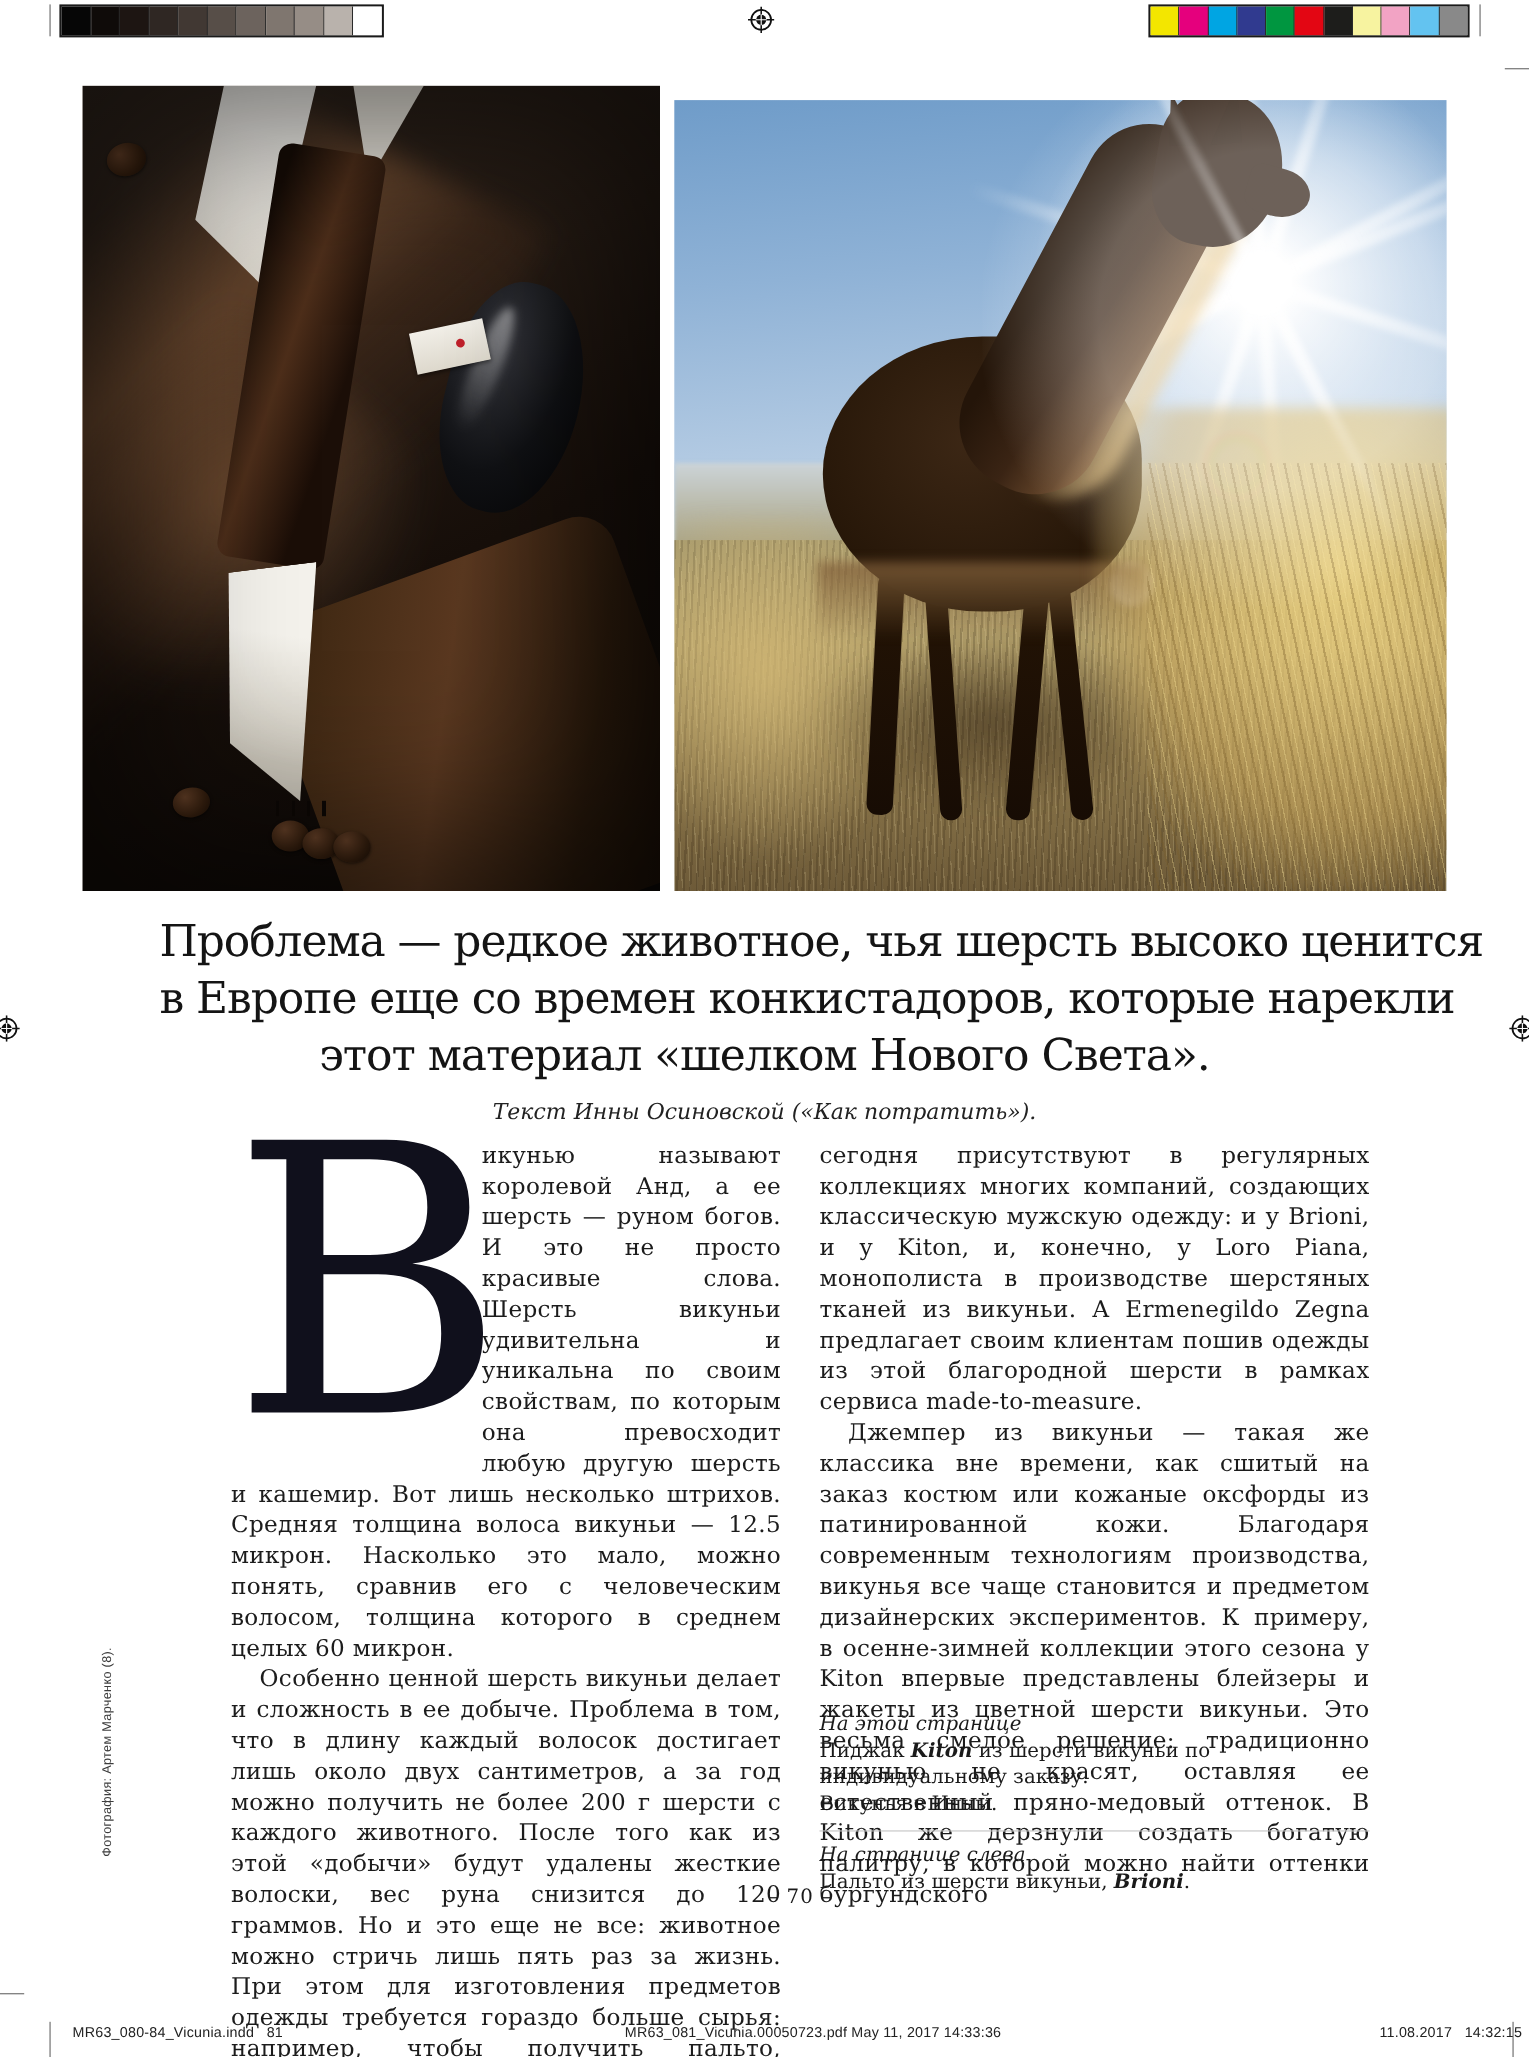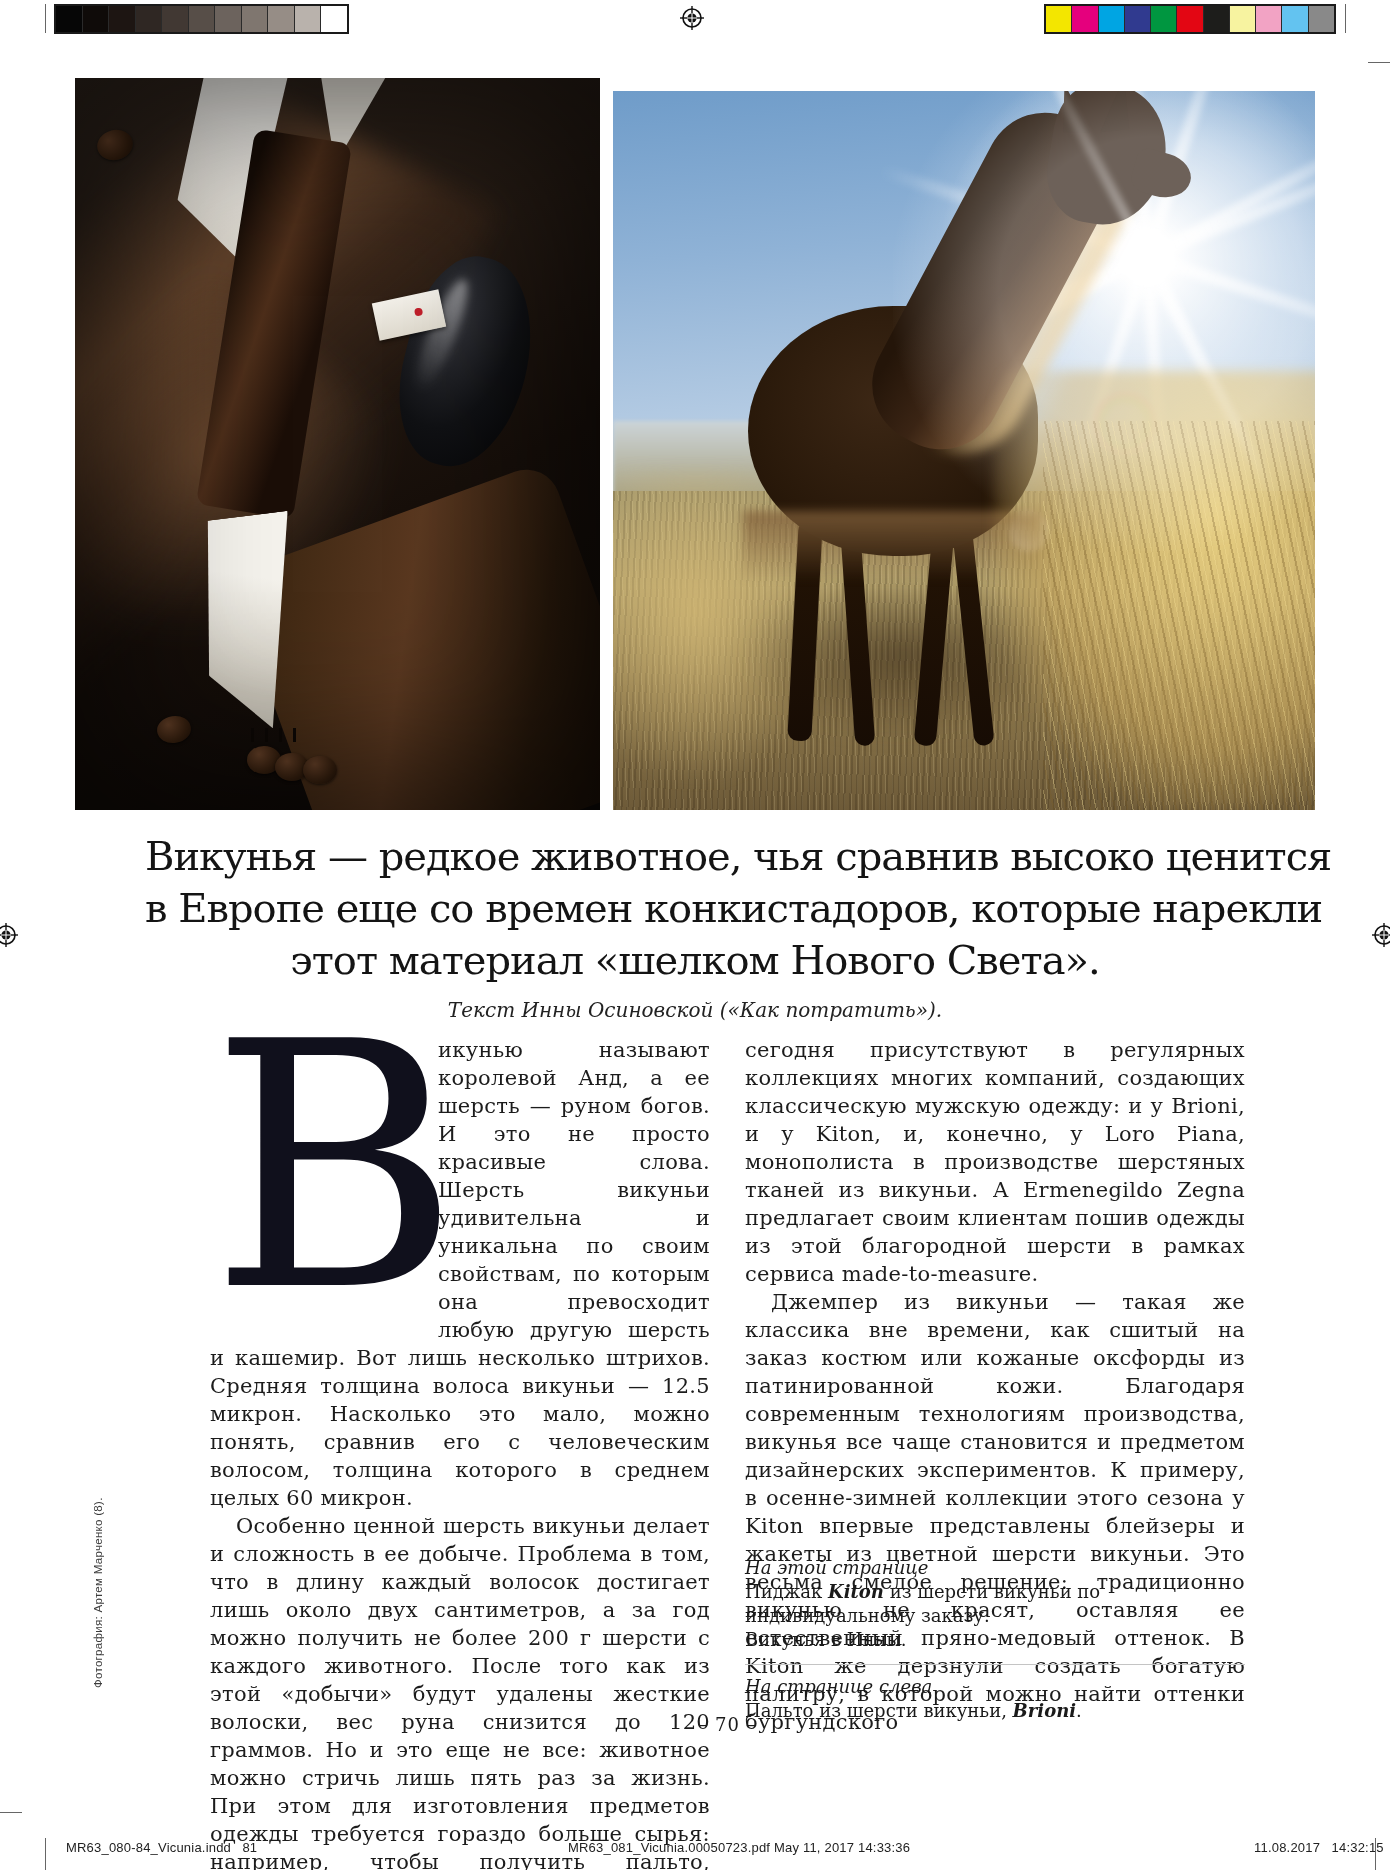--- a/index.html
+++ b/index.html
@@ -255,7 +255,7 @@
   </div>
 
   <div class="headline">
-    <div class="hl-line">Викунья — редкое животное, чья сравнив высоко ценится</div>
+    <div class="hl-line">Проблема — редкое животное, чья шерсть высоко ценится</div>
     <div class="hl-line">в Европе еще со времен конкистадоров, которые нарекли</div>
     <div class="hl-line">этот материал «шелком Нового Света».</div>
   </div>

